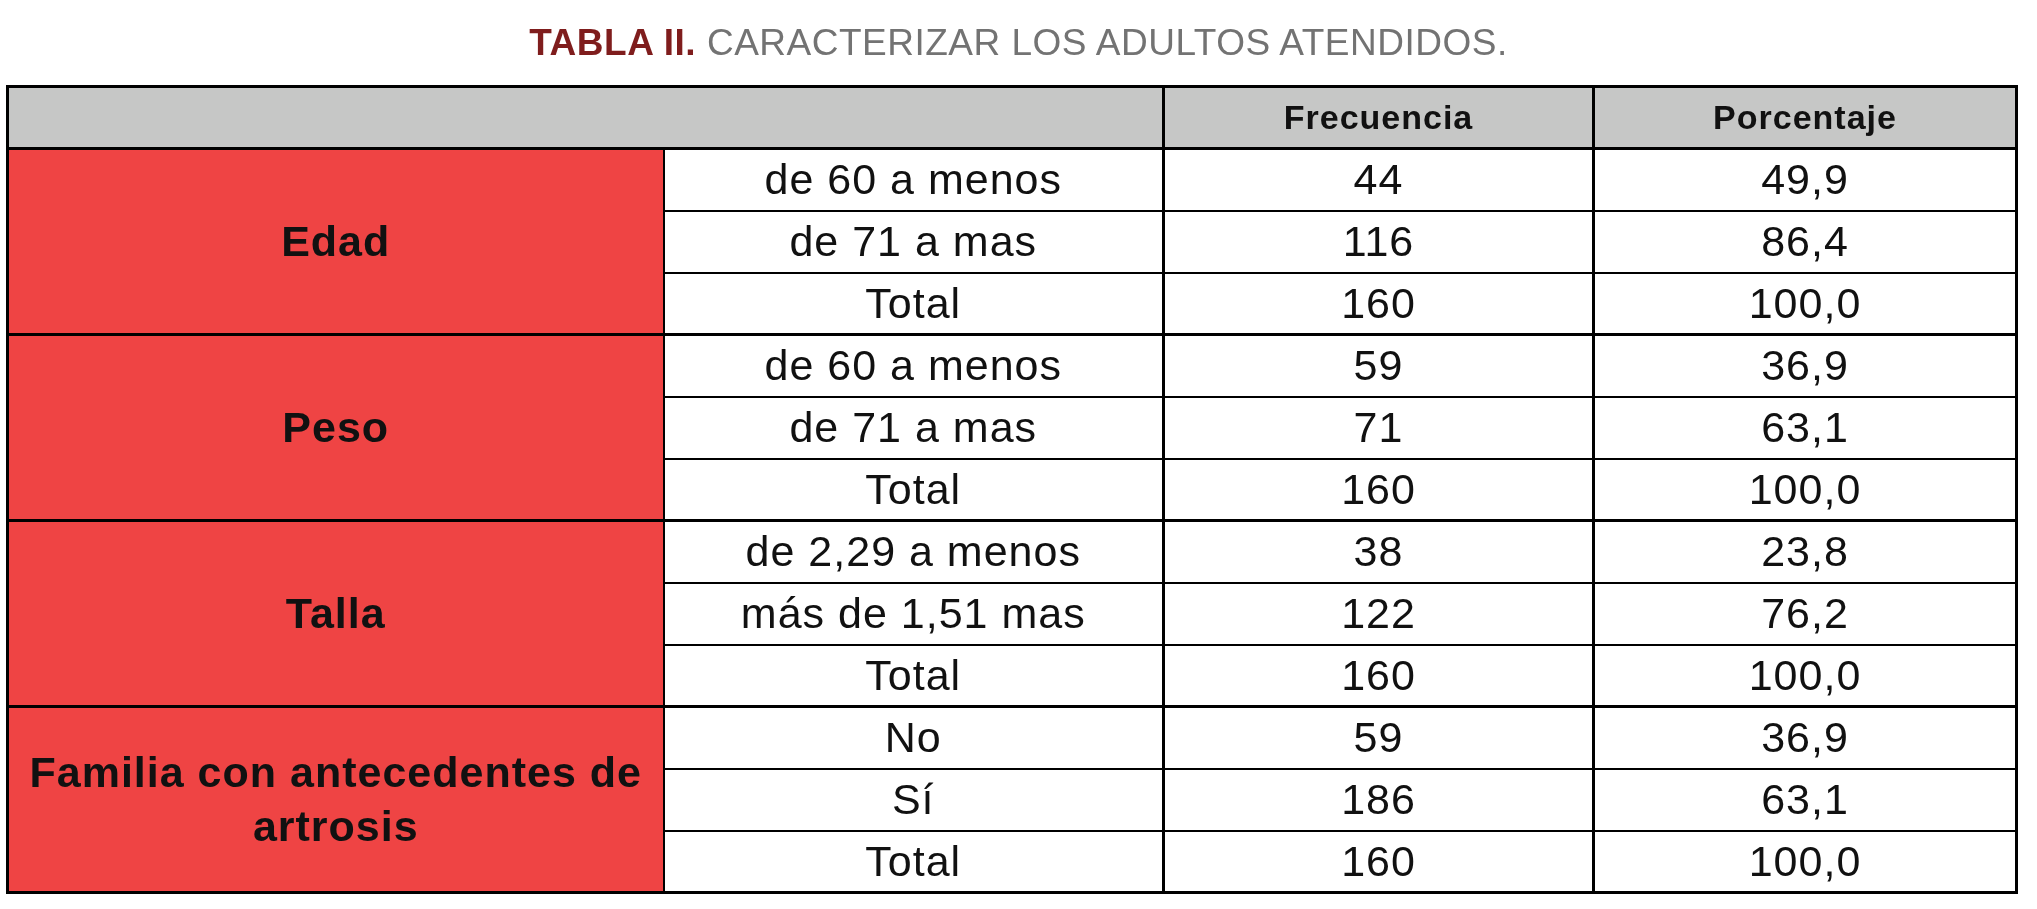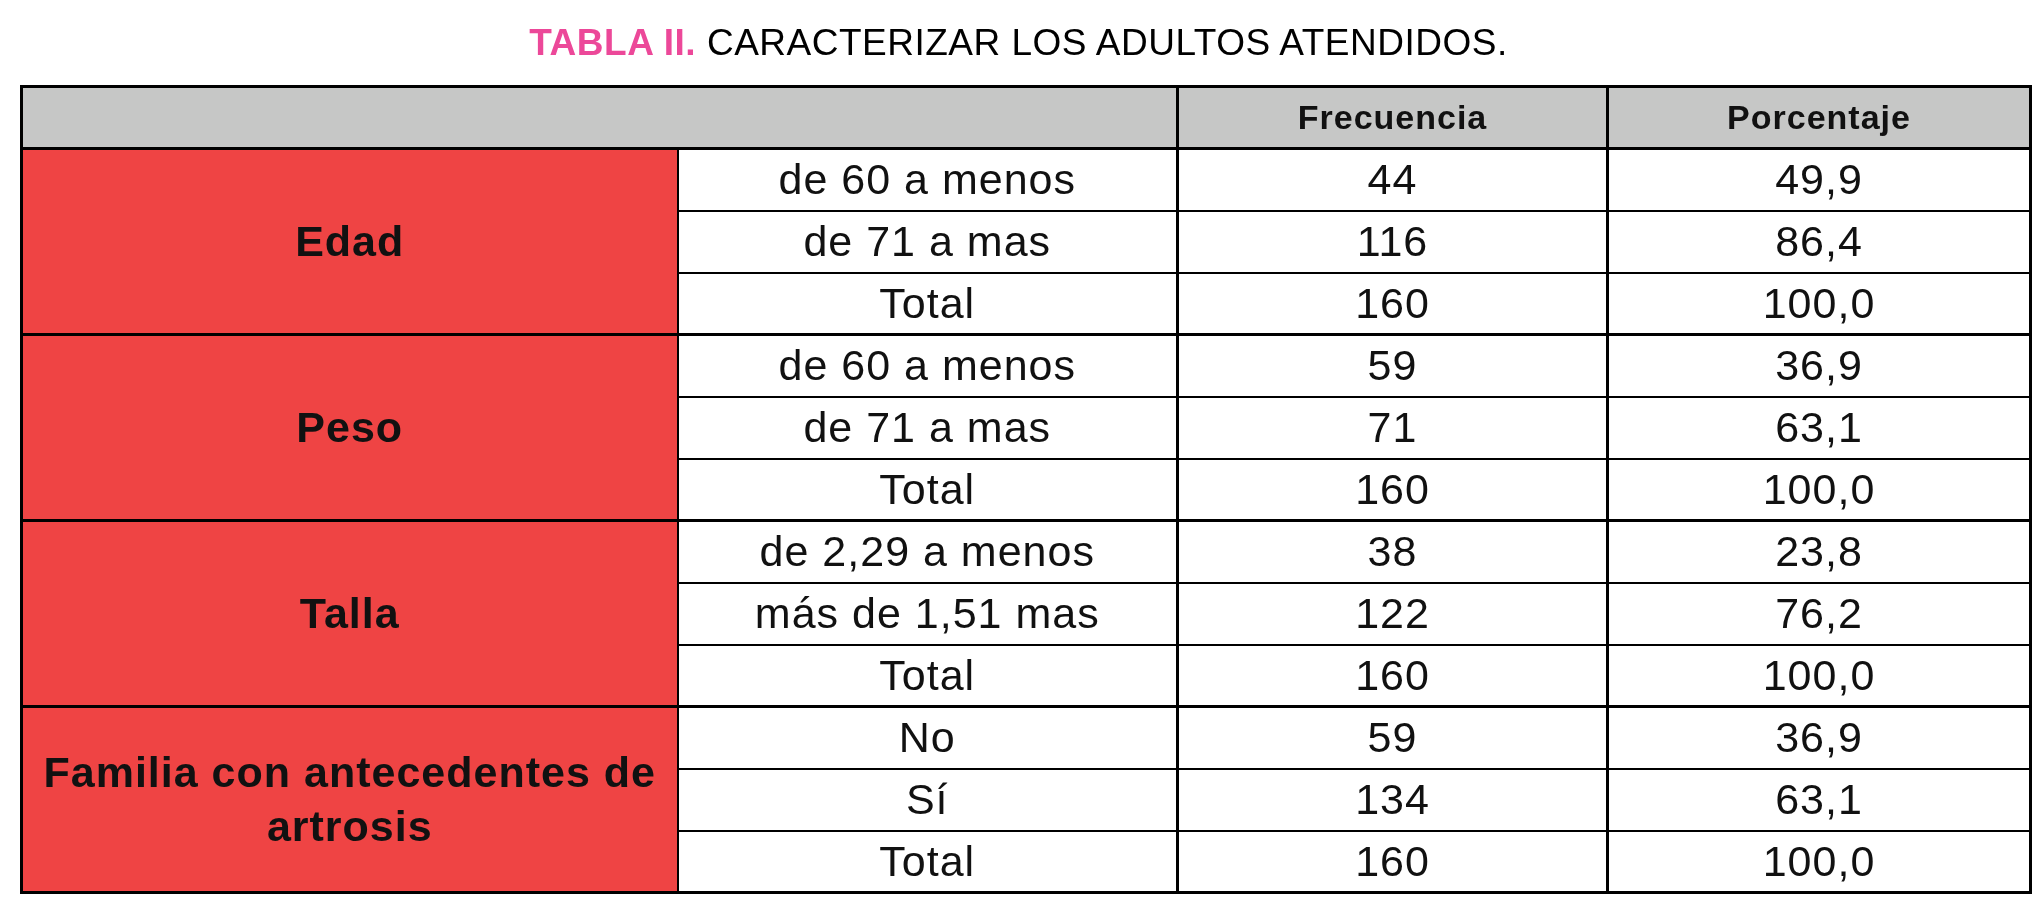--- a/index.html
+++ b/index.html
@@ -26,7 +26,7 @@
     white-space: nowrap;
   }
   .title .title-label {
-    color: #ec4899;
+    color: #7f1d1d;
     font-weight: 700;
   }
   .title .title-text {

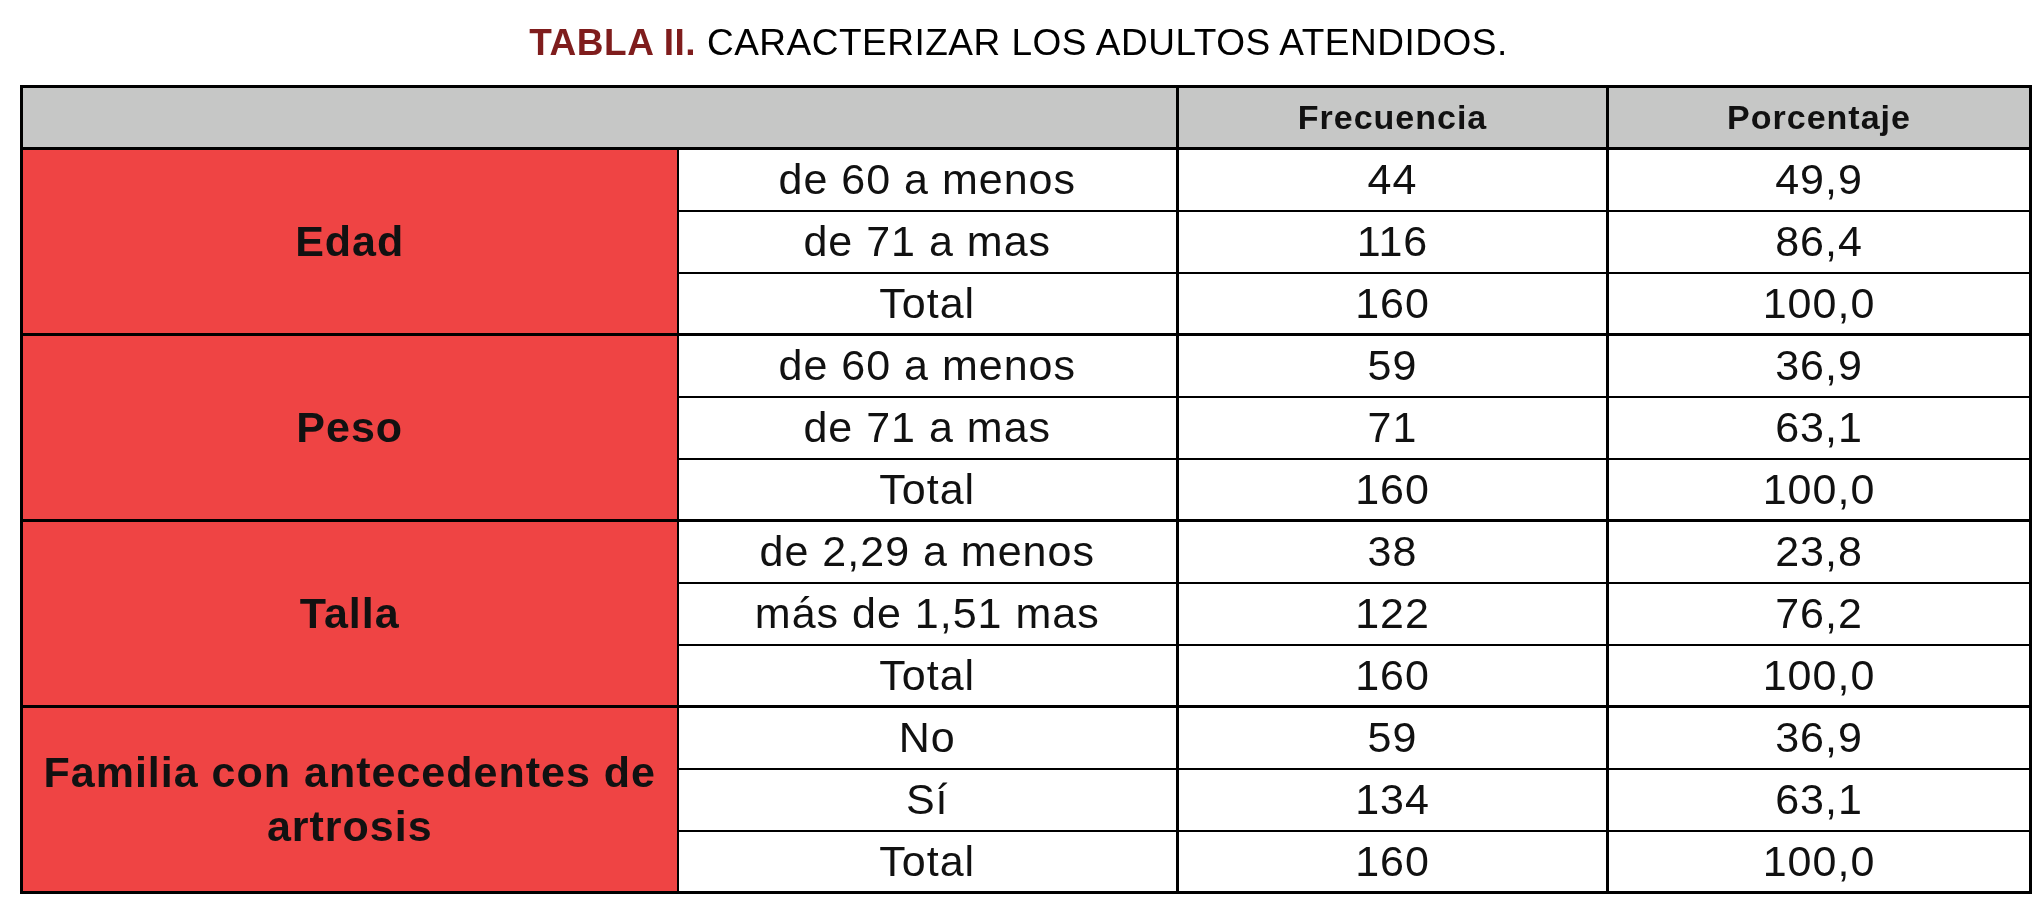--- a/index.html
+++ b/index.html
@@ -30,7 +30,7 @@
     font-weight: 700;
   }
   .title .title-text {
-    color: #000000;
+    color: #737373;
     font-weight: 400;
   }
   table.data-table {

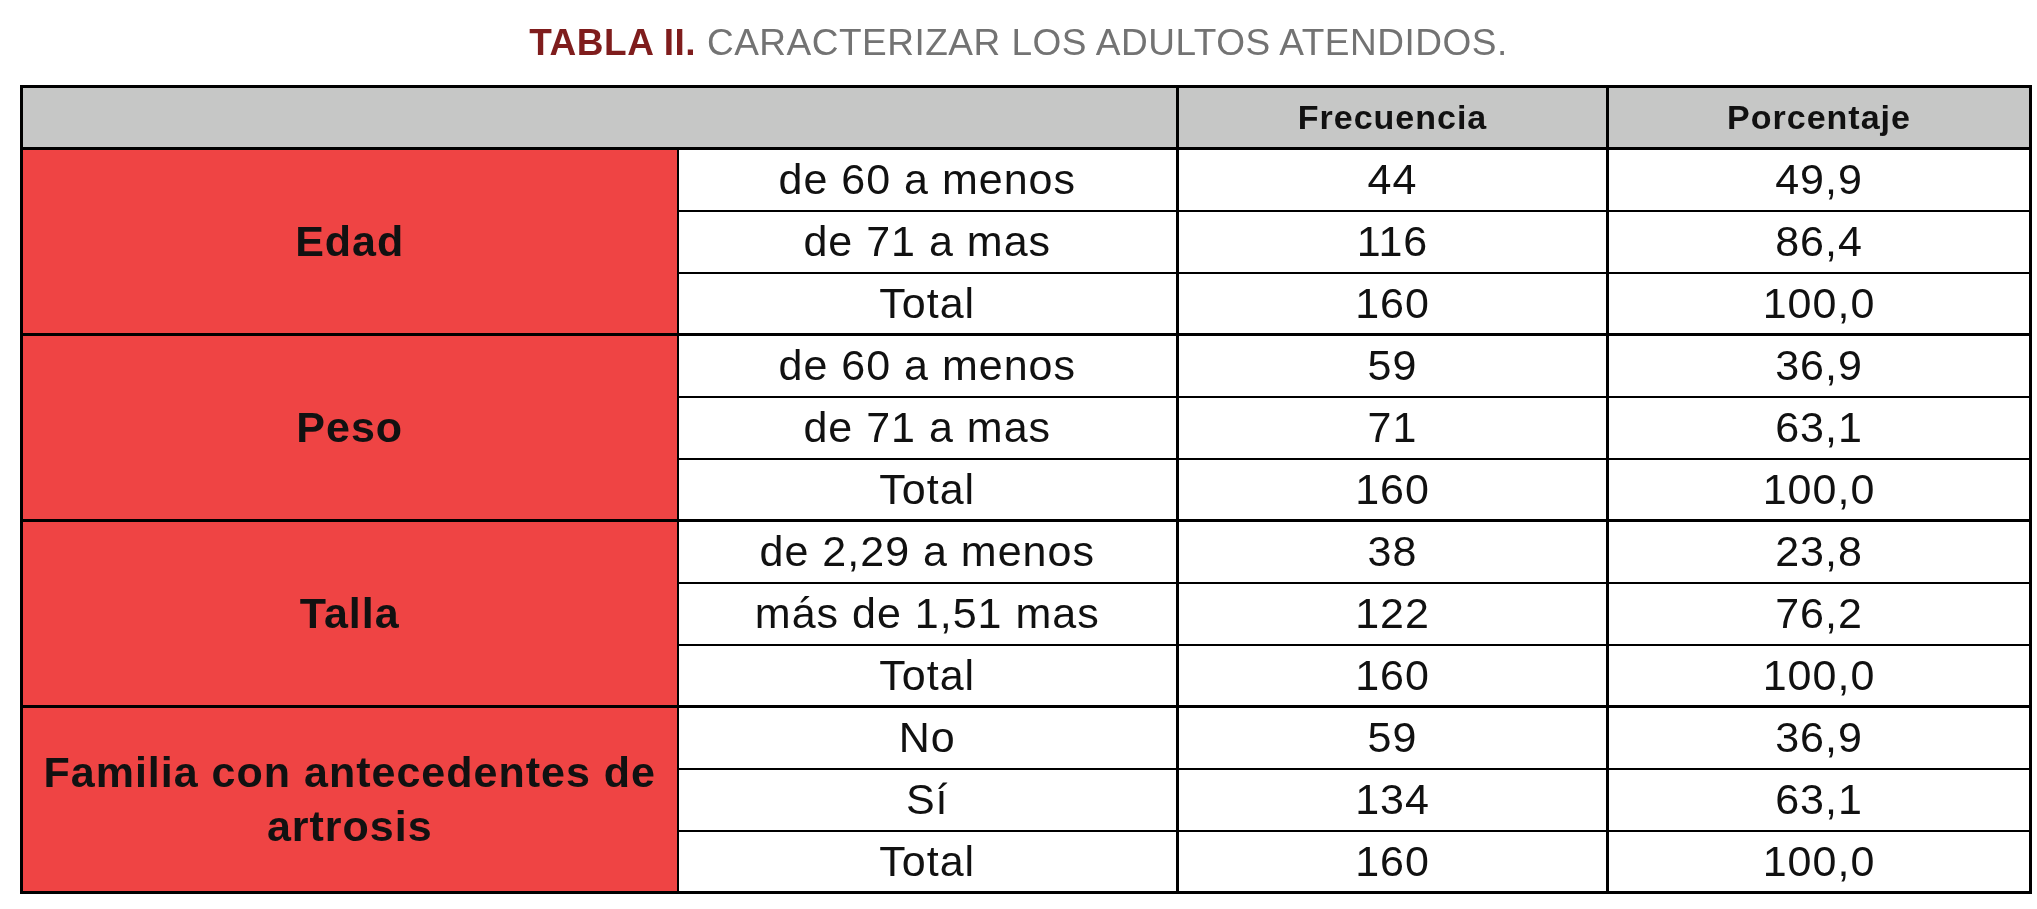--- a/index.html
+++ b/index.html
@@ -35,7 +35,7 @@
   }
   table.data-table {
     position: absolute;
-    left: 20px;
+    left: 6px;
     top: 85px;
     width: 2009px;
     border-collapse: collapse;

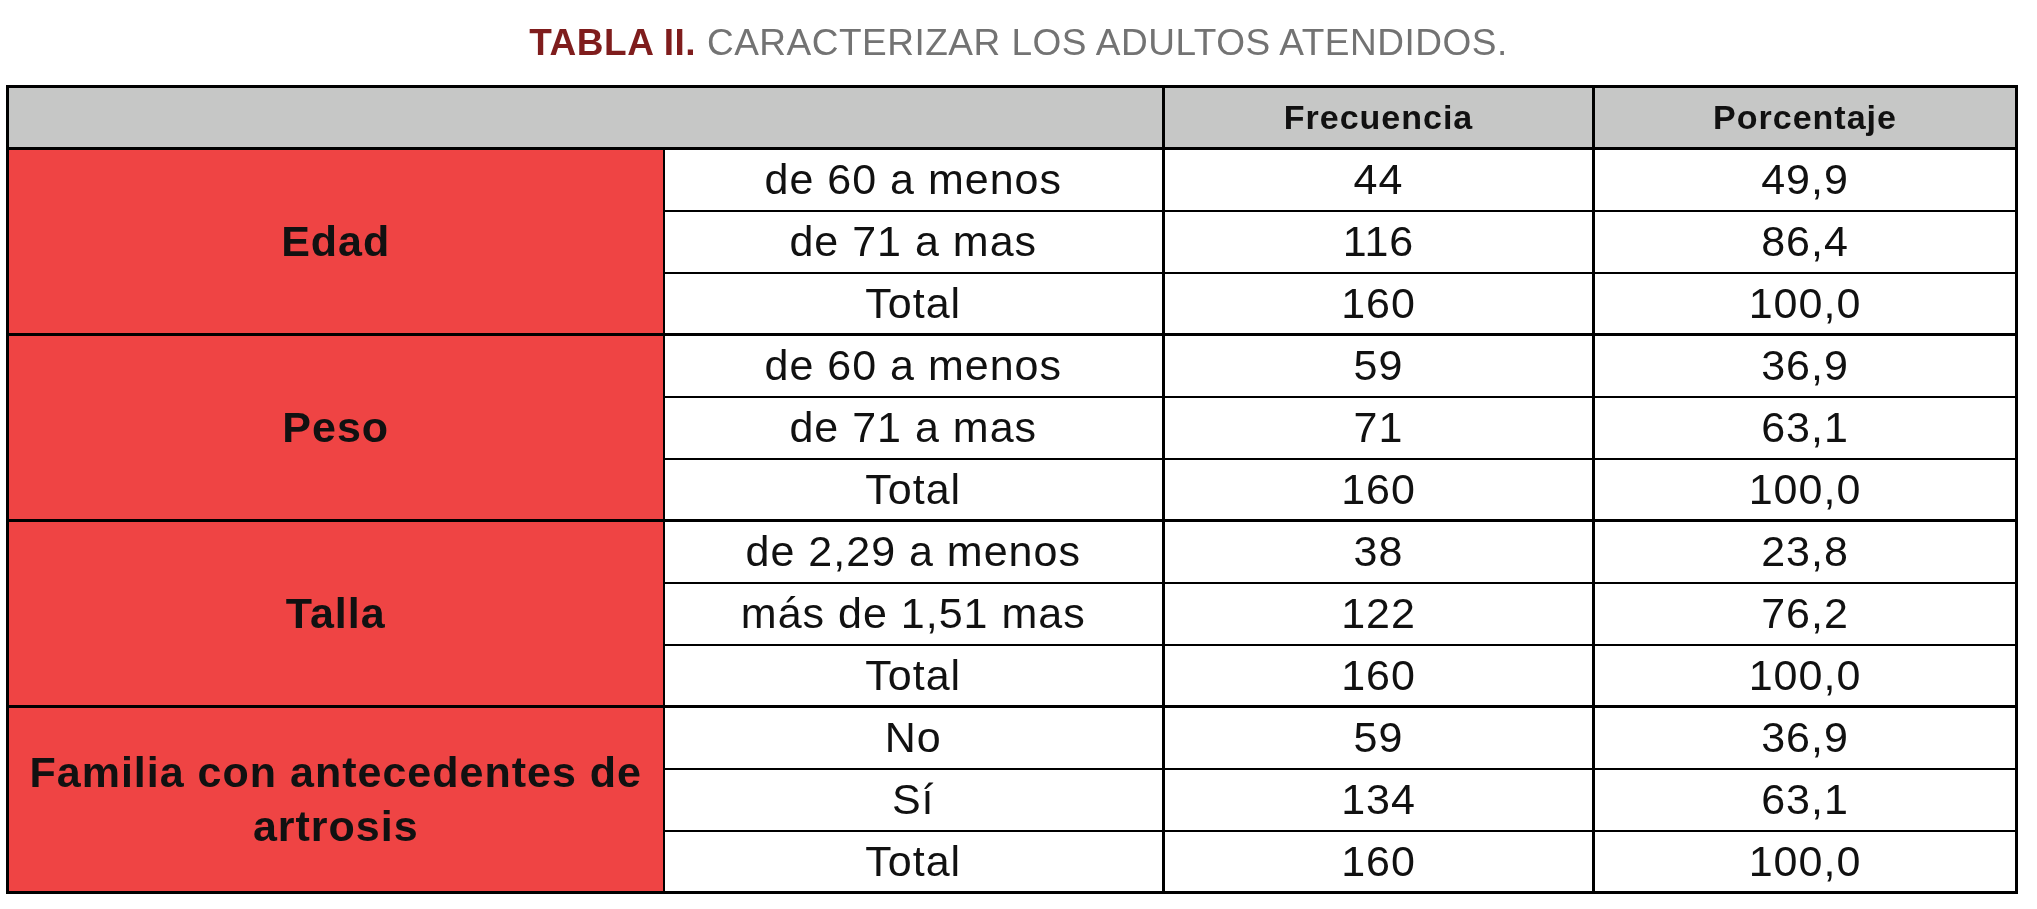--- a/index.html
+++ b/index.html
@@ -158,7 +158,7 @@
       </tr>
       <tr>
         <td class="cat-cell">Sí</td>
-        <td class="freq-cell">134</td>
+        <td class="freq-cell">186</td>
         <td class="pct-cell">63,1</td>
       </tr>
       <tr>

